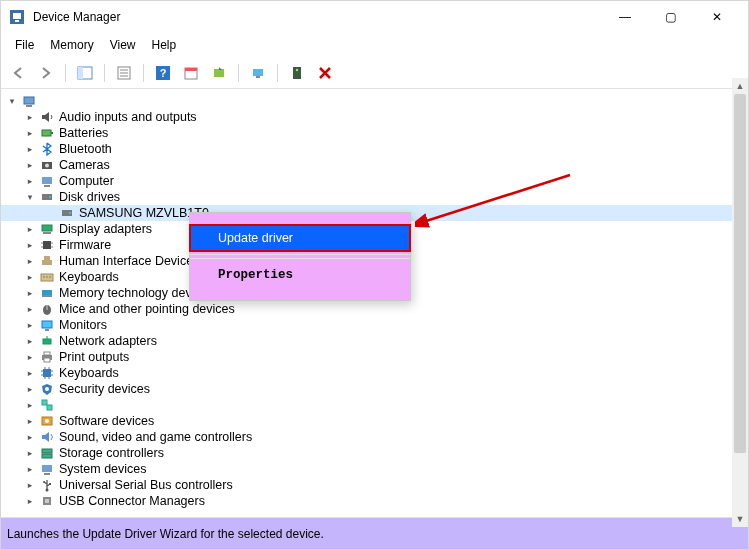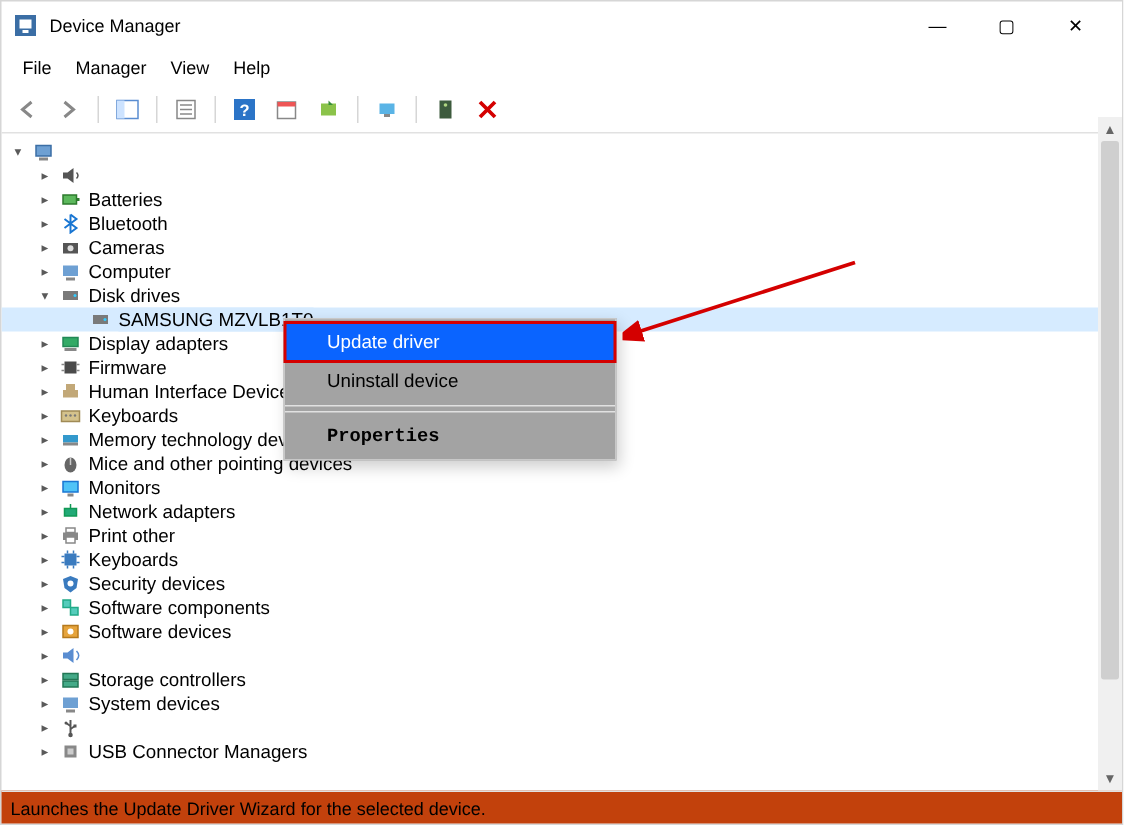--- a/index.html
+++ b/index.html
@@ -58,7 +58,7 @@
 
   <div class="menubar">
     <div class="menu-item">File</div>
-    <div class="menu-item">Manager</div>
+    <div class="menu-item">Memory</div>
     <div class="menu-item">View</div>
     <div class="menu-item">Help</div>
   </div>

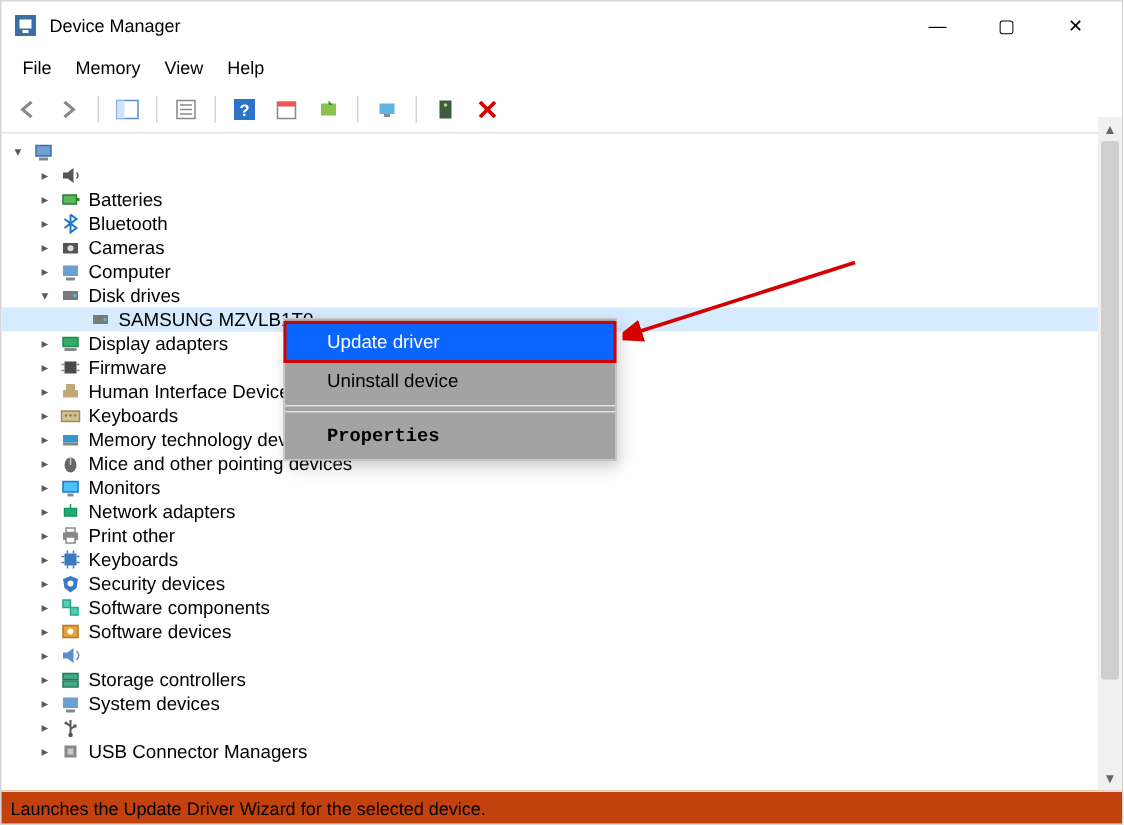--- a/index.html
+++ b/index.html
@@ -153,6 +153,7 @@
                       <path d="M11 5 Q13 7 11 9" stroke="#555" fill="none"></path>
                     </svg>
                   </span>
+                  <span>Audio inputs and outputs</span>
                 </div>
               </li>
             <li>

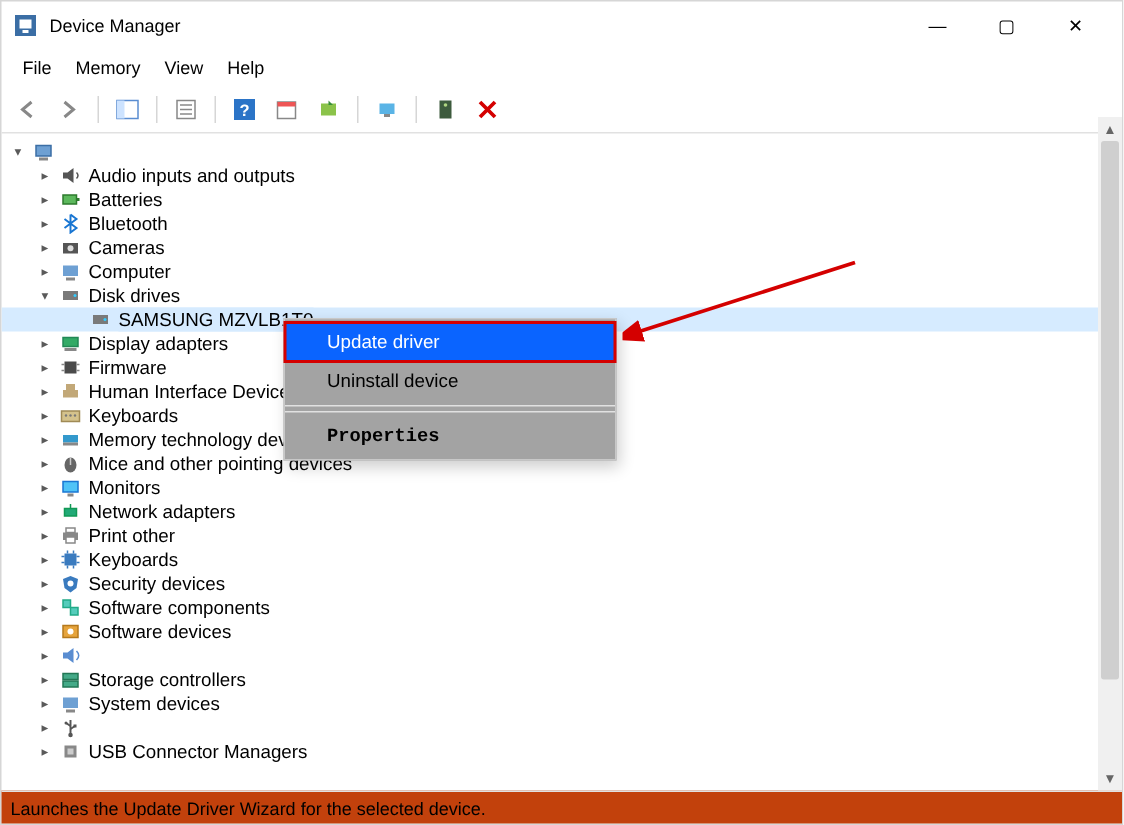--- a/index.html
+++ b/index.html
@@ -24,7 +24,7 @@
   .tree-icon { width: 16px; height: 16px; margin: 0 4px 0 2px; display: inline-flex; align-items: center; justify-content: center; }
   .selected { background: #d6ebff; }
   .selected .node-label { background: #d6ebff; }
-  .ctx-menu { position: absolute; left: 189px; top: 212px; width: 222px; background: #a3a3a3; border: 1px solid #c8c8c8; box-shadow: 2px 4px 10px rgba(0,0,0,.2); font-size: 12.5px; padding: 2px 0; z-index: 20; }
+  .ctx-menu { position: absolute; left: 189px; top: 212px; width: 222px; background: #f0abfc; border: 1px solid #c8c8c8; box-shadow: 2px 4px 10px rgba(0,0,0,.2); font-size: 12.5px; padding: 12px 0; z-index: 20; }
   .ctx-item { padding: 6px 28px; cursor: default; }
   .ctx-item.highlight { background: #0a64ff; color: #fff; outline: 2px solid #d40000; outline-offset: -1px; }
   .ctx-item.bold { font-weight: 700; font-family: Liberation Mono, monospace; }

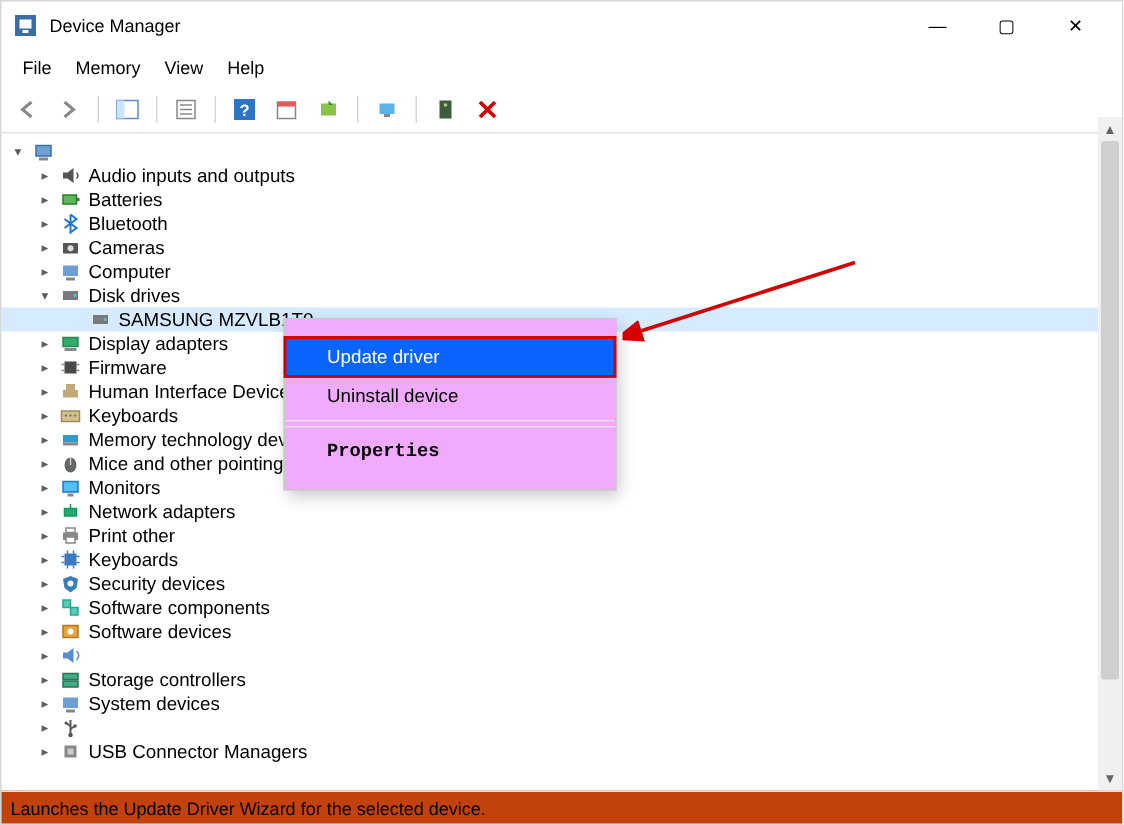--- a/index.html
+++ b/index.html
@@ -480,7 +480,6 @@
 
 <div class="ctx-menu">
   <div class="ctx-item highlight">Update driver</div>
-  <div class="ctx-item">Uninstall device</div>
   <div class="ctx-sep"></div>
   <div class="ctx-sep"></div>
   <div class="ctx-item bold">Properties</div>

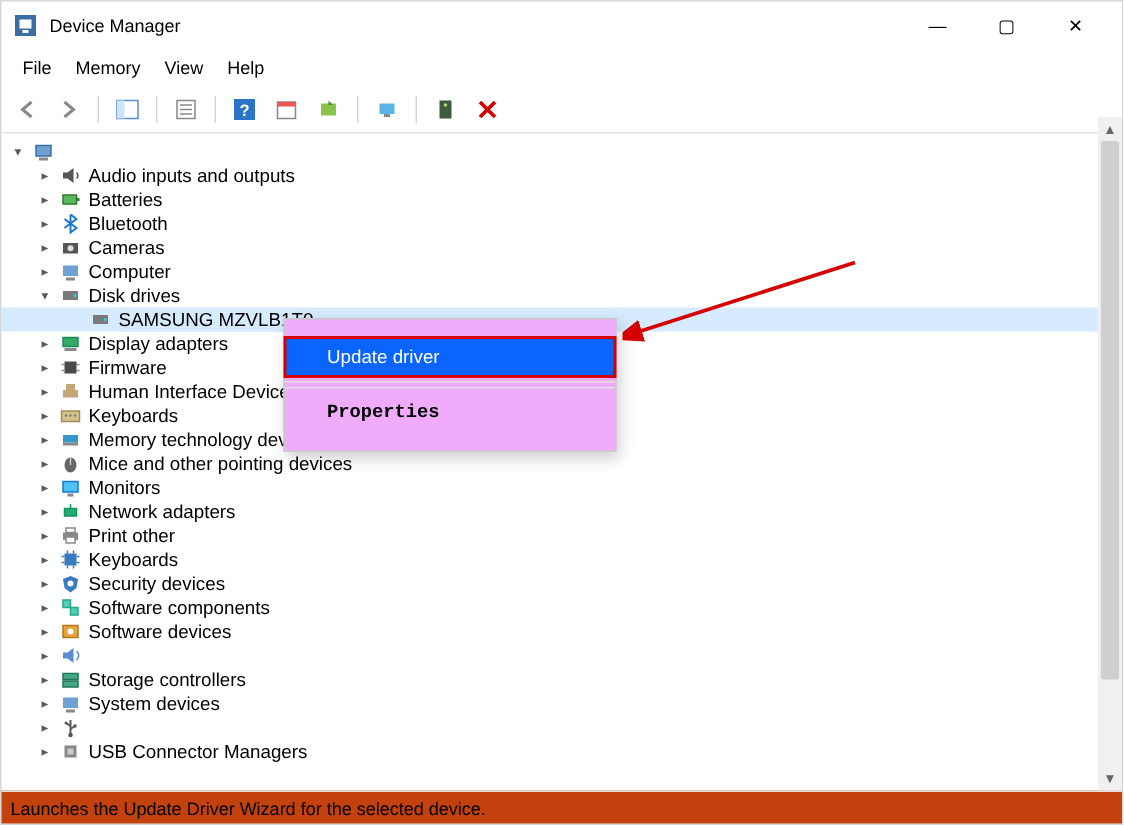--- a/index.html
+++ b/index.html
@@ -340,7 +340,7 @@
                       <rect x="4" y="8" width="6" height="4" fill="#fff" stroke="#888"></rect>
                     </svg>
                   </span>
-                  <span>Print other</span>
+                  <span>Print outputs</span>
                 </div>
               </li>
             <li>

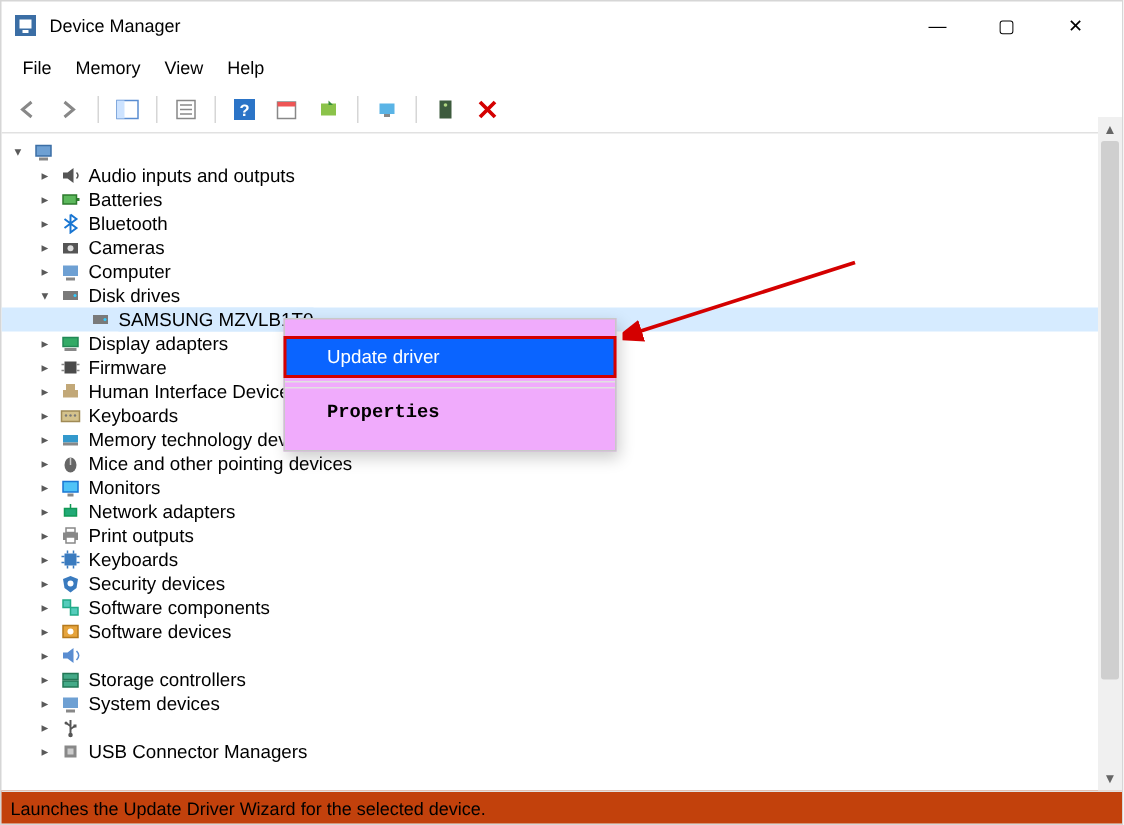--- a/index.html
+++ b/index.html
@@ -383,7 +383,6 @@
                       <rect x="7" y="7" width="5" height="5" fill="#5cb" stroke="#2a8"></rect>
                     </svg>
                   </span>
-                  <span>Software components</span>
                 </div>
               </li>
             <li>

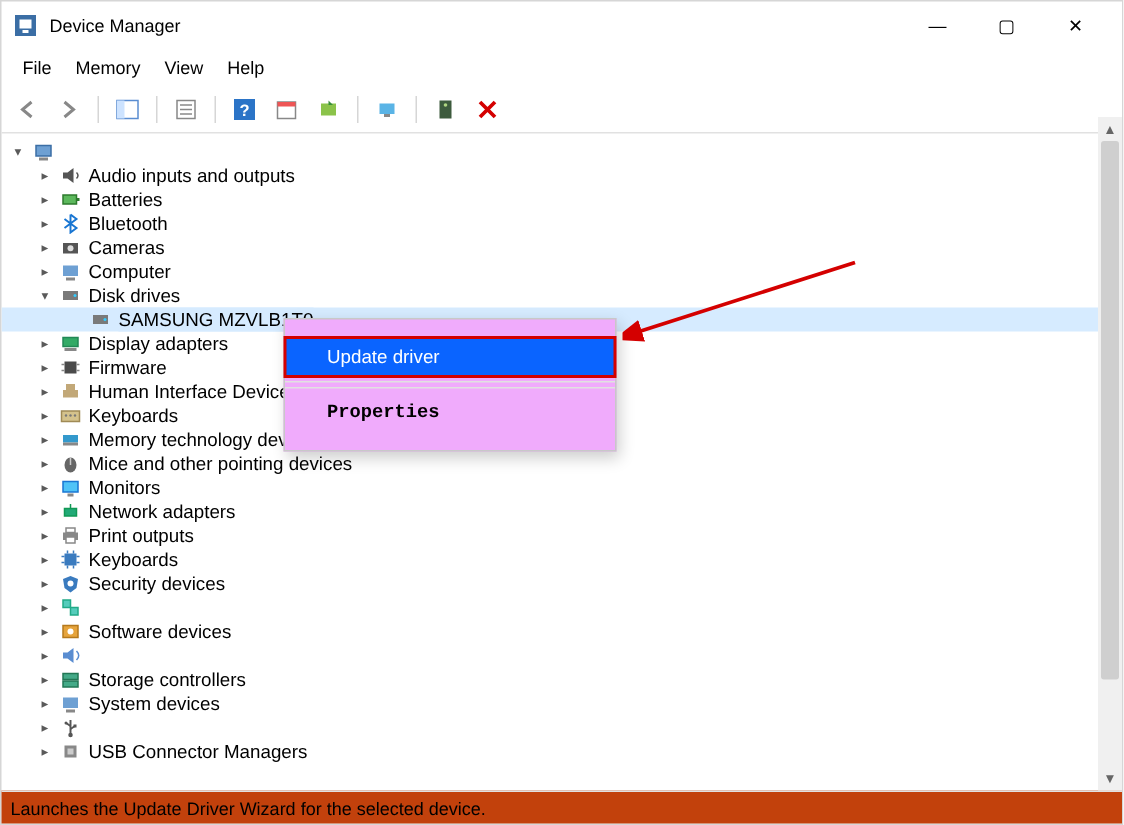--- a/index.html
+++ b/index.html
@@ -406,6 +406,7 @@
                       <path d="M11 4 Q14 7 11 10" stroke="#5a8dd1" fill="none"></path>
                     </svg>
                   </span>
+                  <span>Sound, video and game controllers</span>
                 </div>
               </li>
             <li>

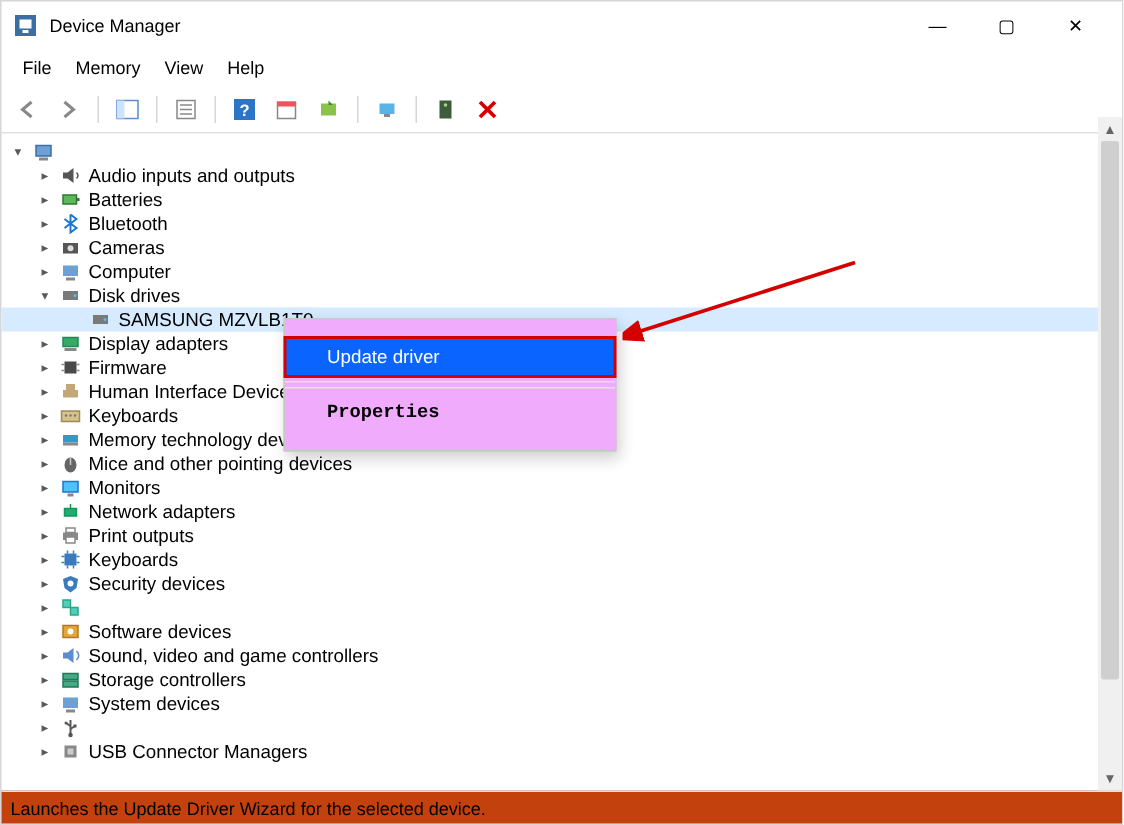--- a/index.html
+++ b/index.html
@@ -445,6 +445,7 @@
                       <rect x="9" y="5" width="2" height="2" fill="#555"></rect>
                     </svg>
                   </span>
+                  <span>Universal Serial Bus controllers</span>
                 </div>
               </li>
             <li>

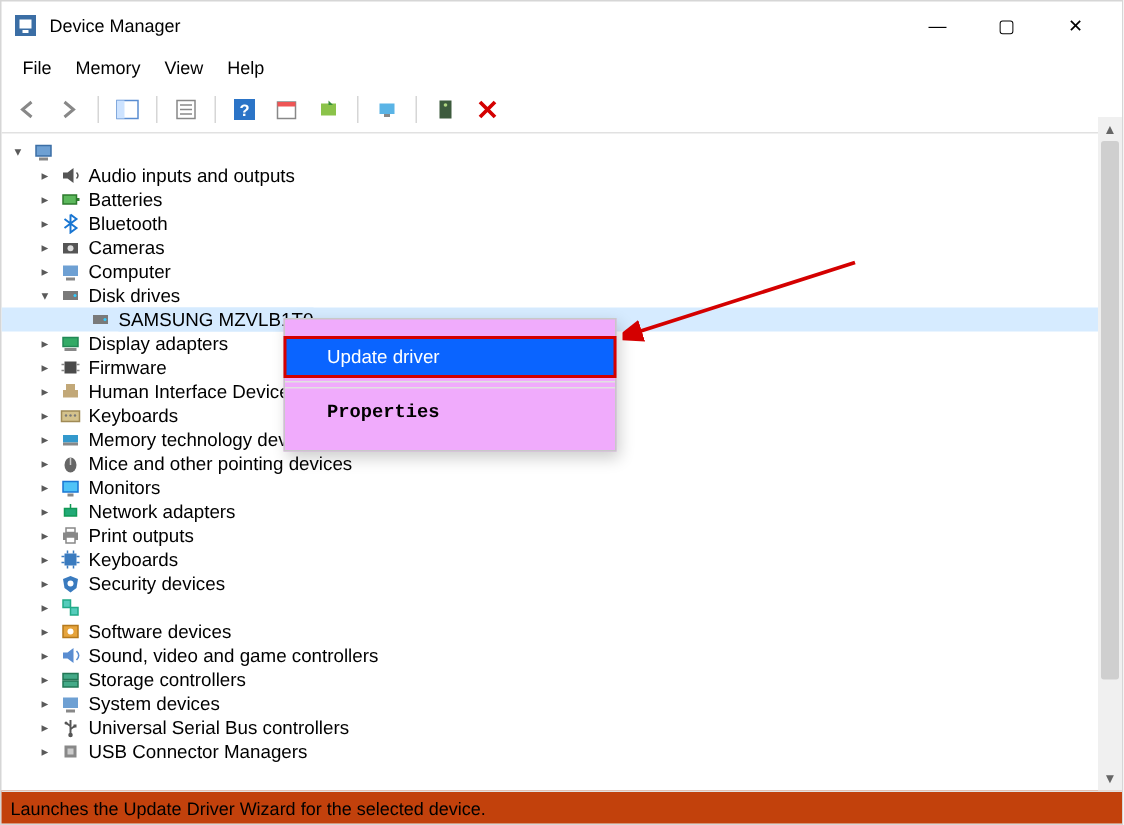--- a/index.html
+++ b/index.html
@@ -29,7 +29,7 @@
   .ctx-item.highlight { background: #0a64ff; color: #fff; outline: 2px solid #d40000; outline-offset: -1px; }
   .ctx-item.bold { font-weight: 700; font-family: Liberation Mono, monospace; }
   .ctx-sep { height: 1px; background: #e1e1e1; margin: 3px 0; }
-  .statusbar { height: 22px; font-size: 12px; border-top: 1px solid #e1e1e1; display: flex; align-items: center; padding: 0 6px; background: #c2410c; }
+  .statusbar { height: 32px; font-size: 12px; border-top: 1px solid #e1e1e1; display: flex; align-items: center; padding: 0 6px; background: #c4b5fd; }
   svg { display: block; }
   .arrow { position: absolute; z-index: 30; pointer-events: none; }
   .scrollbar { position: absolute; right: 1px; top: 78px; bottom: 23px; width: 16px; background: #f0f0f0; display: flex; flex-direction: column; }

